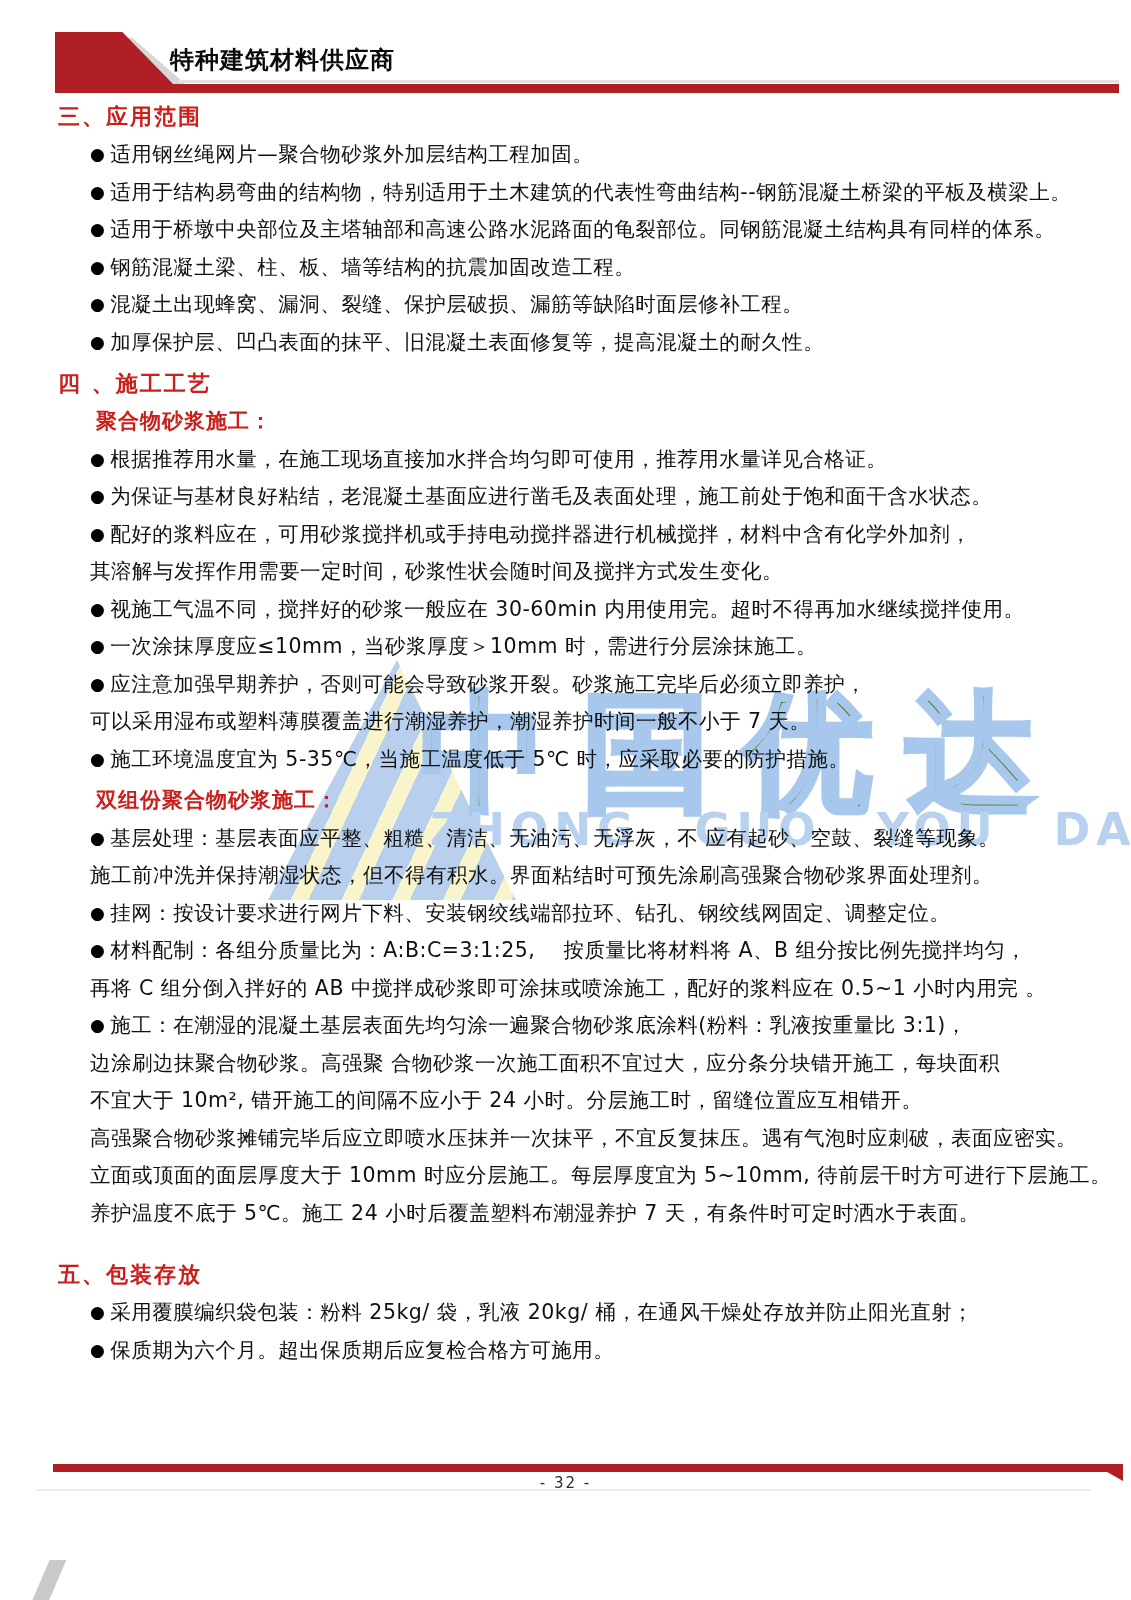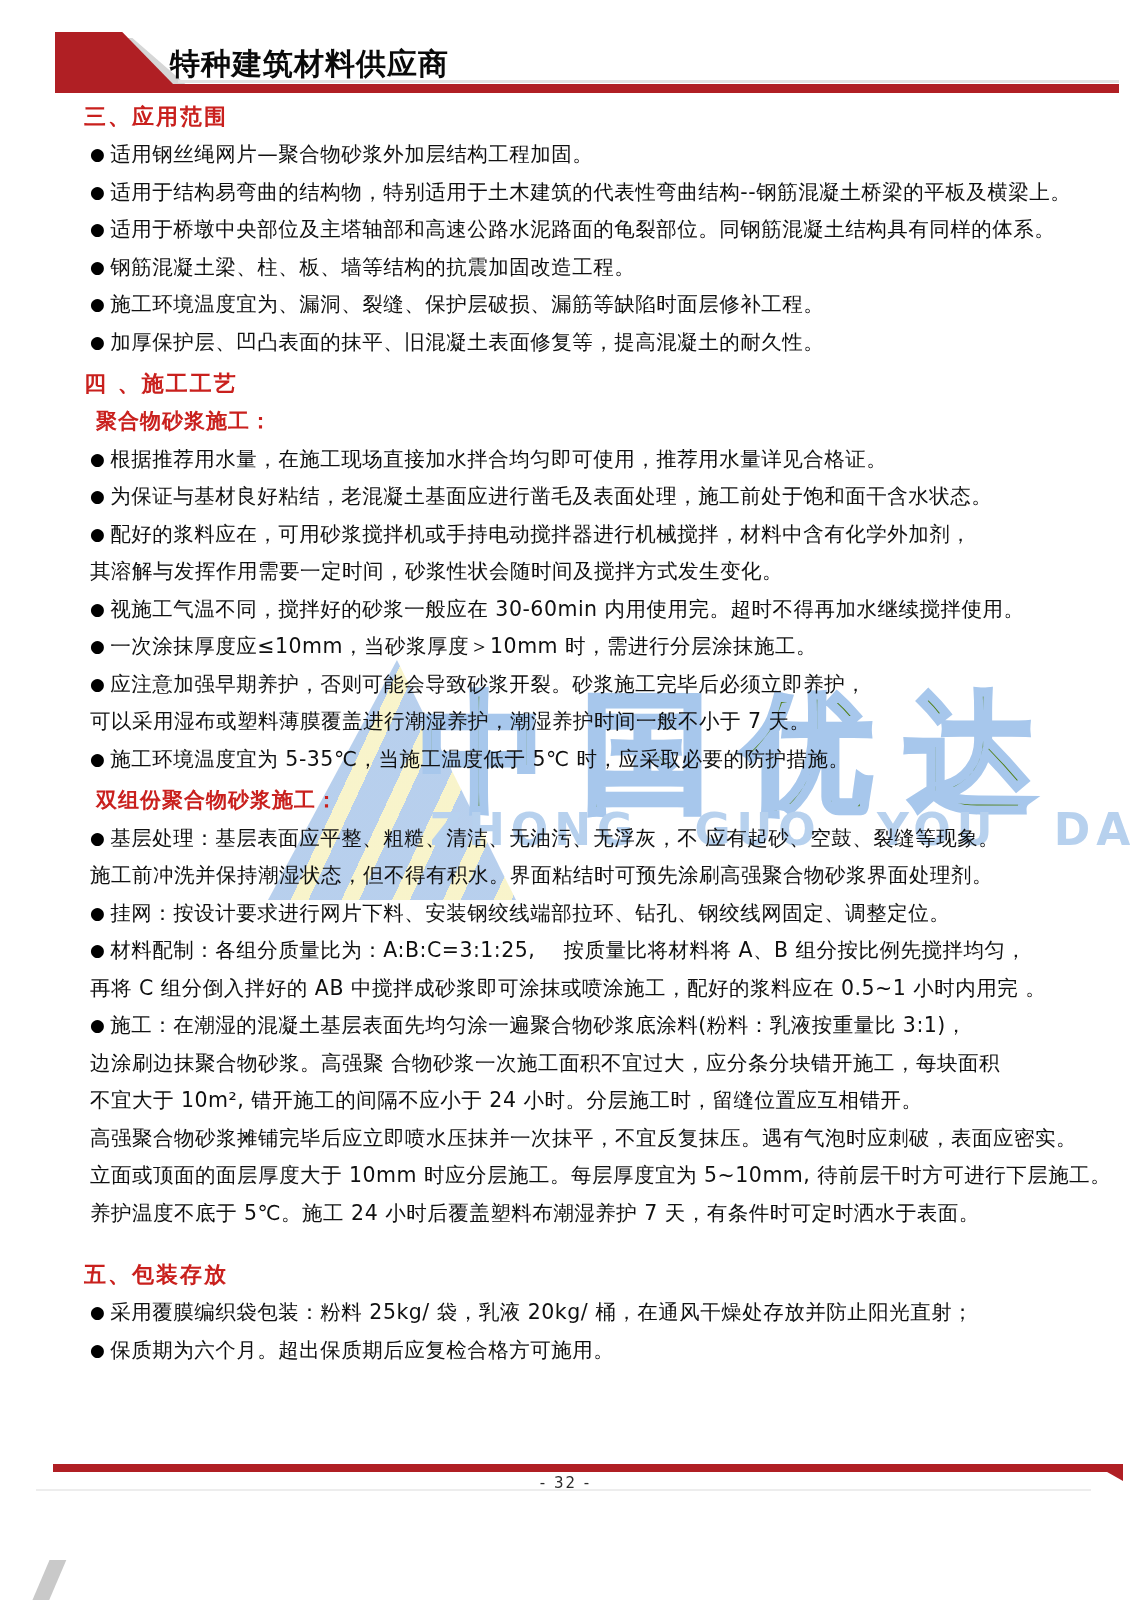--- a/index.html
+++ b/index.html
@@ -33,7 +33,7 @@
   }
   .header-title{
     position:absolute;left:170px;top:44px;
-    font-size:30px;font-weight:bold;color:#0a0a0a;
+    font-size:24px;font-weight:bold;color:#0a0a0a;
     letter-spacing:1px;white-space:nowrap;
   }
   

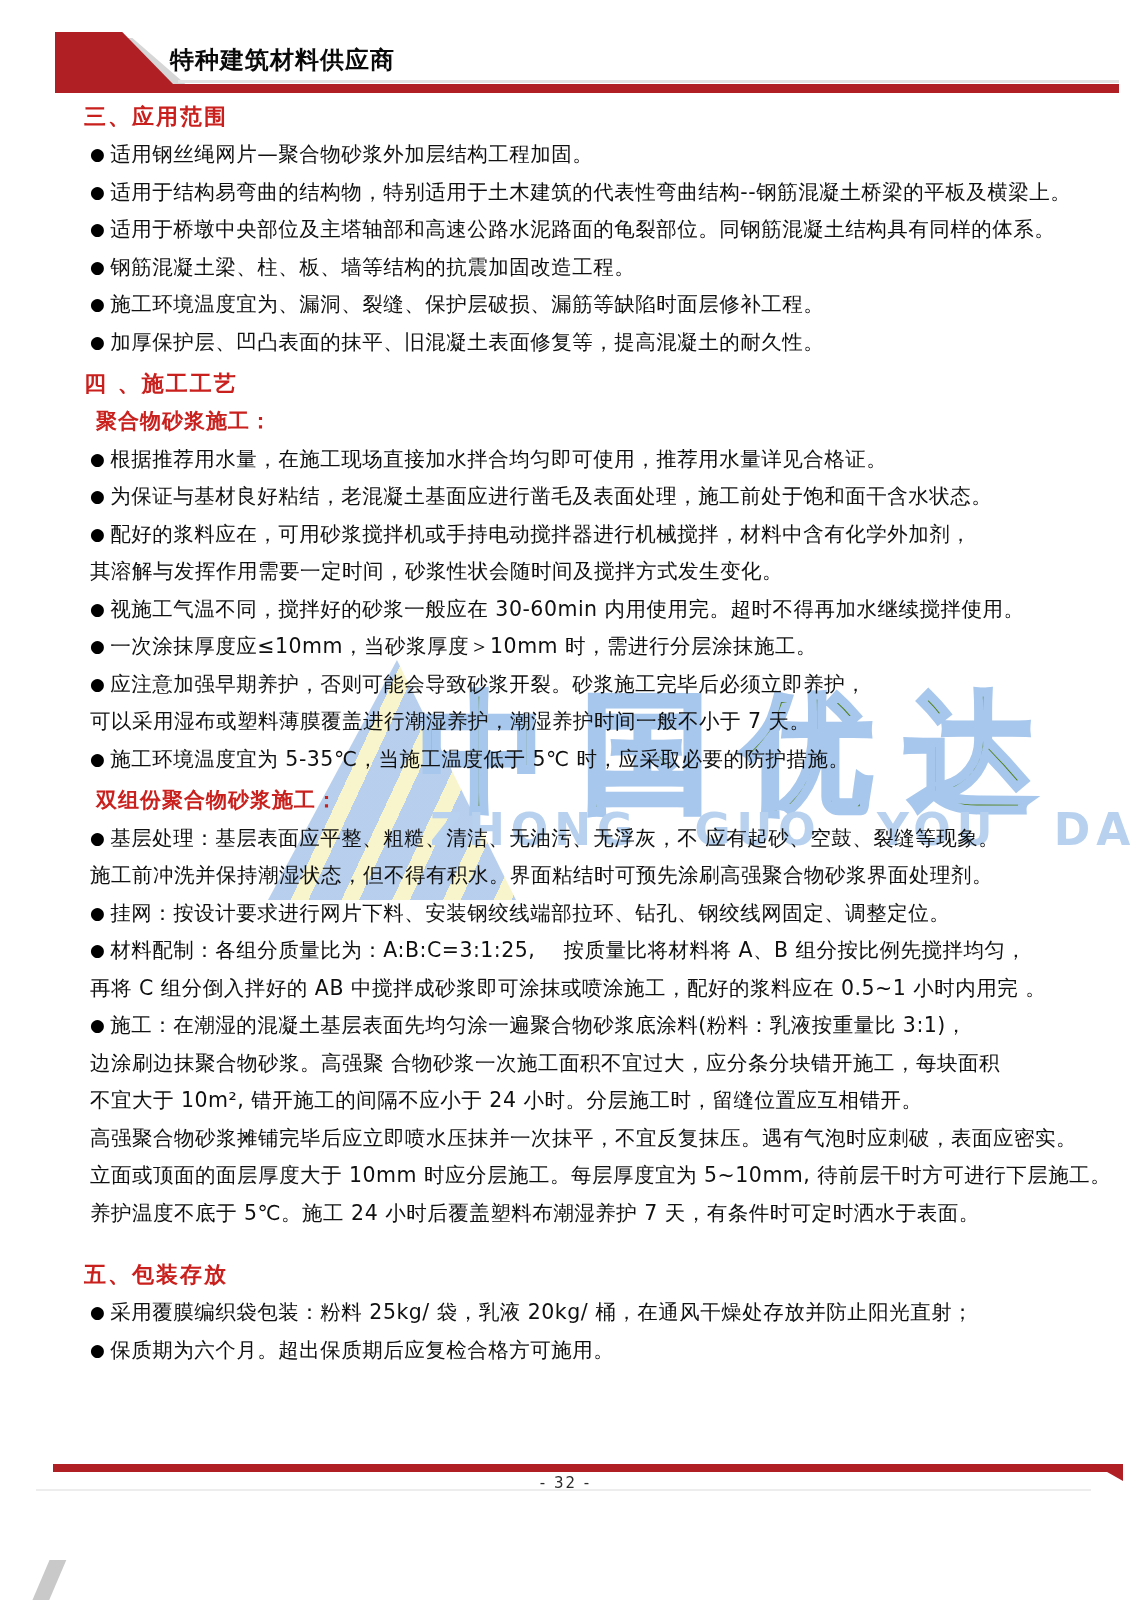--- a/index.html
+++ b/index.html
@@ -59,7 +59,7 @@
     padding-top:102px;
   }
   .sec-heading{
-    margin-left:84px;
+    margin-left:58px;
     font-size:22px;line-height:30px;font-weight:bold;
     color:#c9201d;letter-spacing:2px;white-space:nowrap;
   }

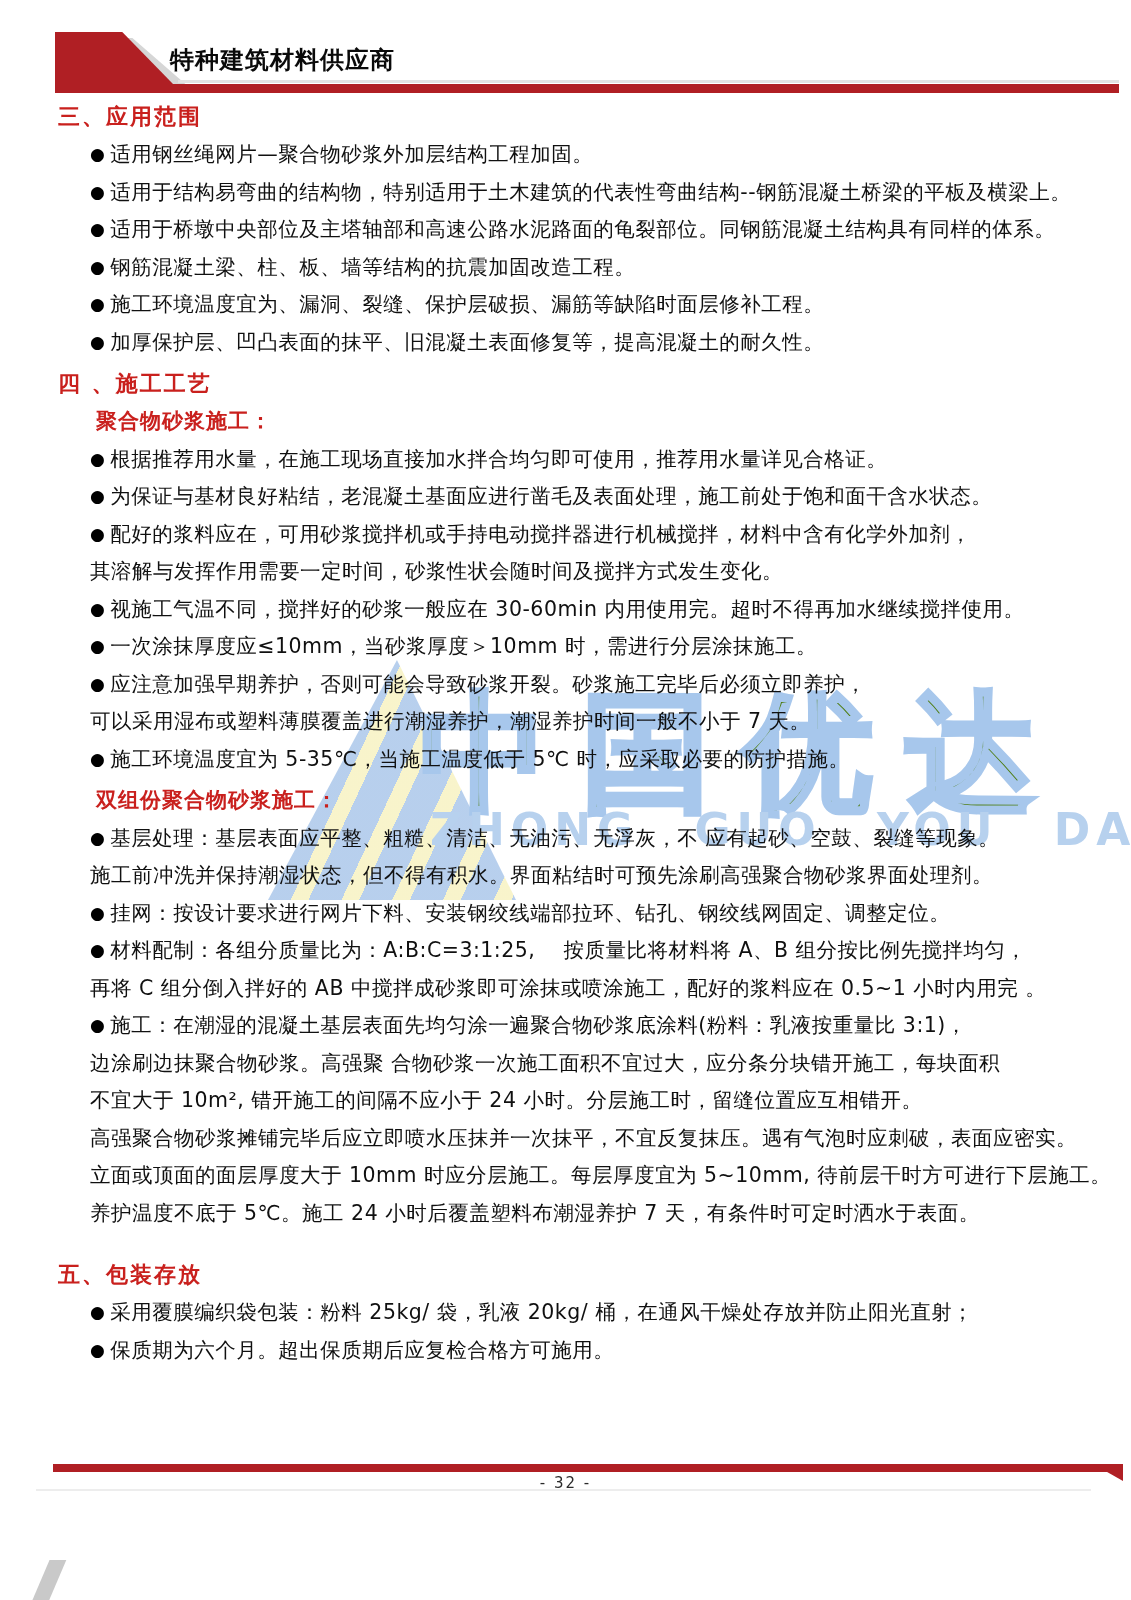--- a/index.html
+++ b/index.html
@@ -126,7 +126,7 @@
       <div class="line"><span class="bullet">●</span><span>适用于结构易弯曲的结构物，特别适用于土木建筑的代表性弯曲结构--钢筋混凝土桥梁的平板及横梁上。</span></div>
       <div class="line"><span class="bullet">●</span><span>适用于桥墩中央部位及主塔轴部和高速公路水泥路面的龟裂部位。同钢筋混凝土结构具有同样的体系。</span></div>
       <div class="line"><span class="bullet">●</span><span>钢筋混凝土梁、柱、板、墙等结构的抗震加固改造工程。</span></div>
-      <div class="line"><span class="bullet">●</span><span>施工环境温度宜为、漏洞、裂缝、保护层破损、漏筋等缺陷时面层修补工程。</span></div>
+      <div class="line"><span class="bullet">●</span><span>混凝土出现蜂窝、漏洞、裂缝、保护层破损、漏筋等缺陷时面层修补工程。</span></div>
       <div class="line"><span class="bullet">●</span><span>加厚保护层、凹凸表面的抹平、旧混凝土表面修复等，提高混凝土的耐久性。</span></div>
       <div class="sec-heading s4">四 、施工工艺</div>
       <div class="sub-heading">聚合物砂浆施工：</div>

